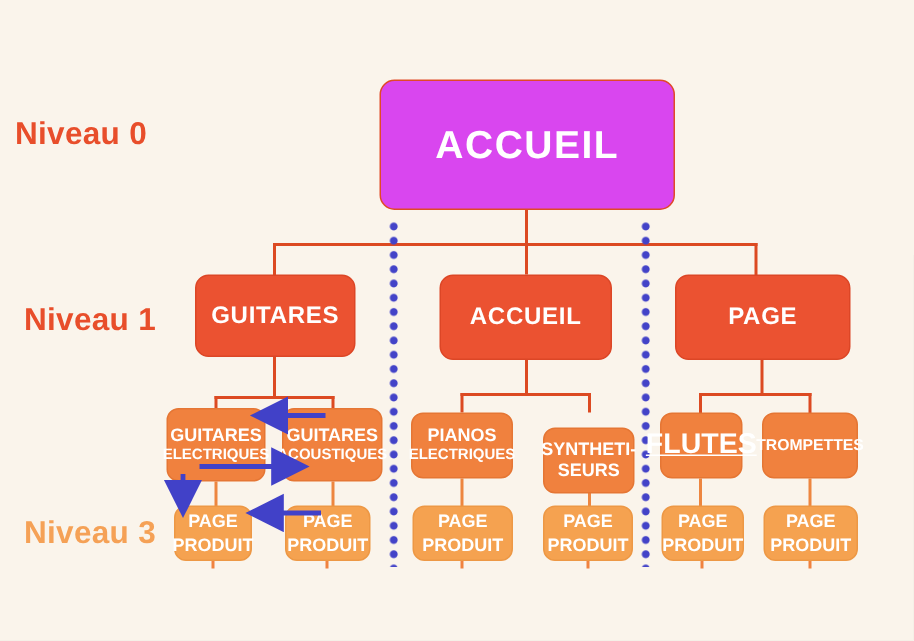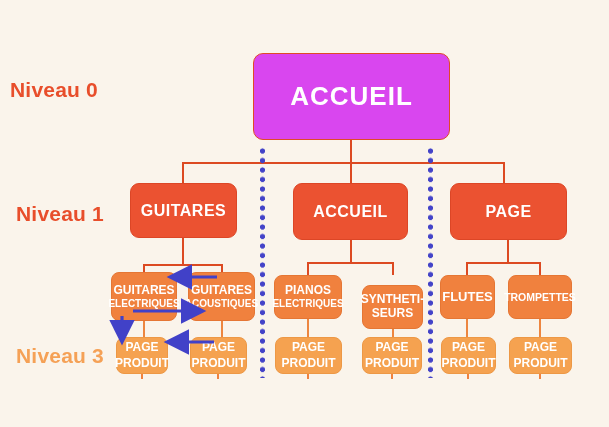--- a/index.html
+++ b/index.html
@@ -73,7 +73,7 @@
   }
   .node.lvl2 .ln1{font-size:12px;}
   .node.lvl2 .ln1.small{font-size:10.5px;}
-  .node.lvl2 .ln1.big{font-size:13px;}
+  .node.lvl2 .ln1.big{font-size:19px;text-decoration:underline;}
   .node.lvl2 .ln2{font-size:10px;}
   .node.lvl3{
     background:#F5A250;

